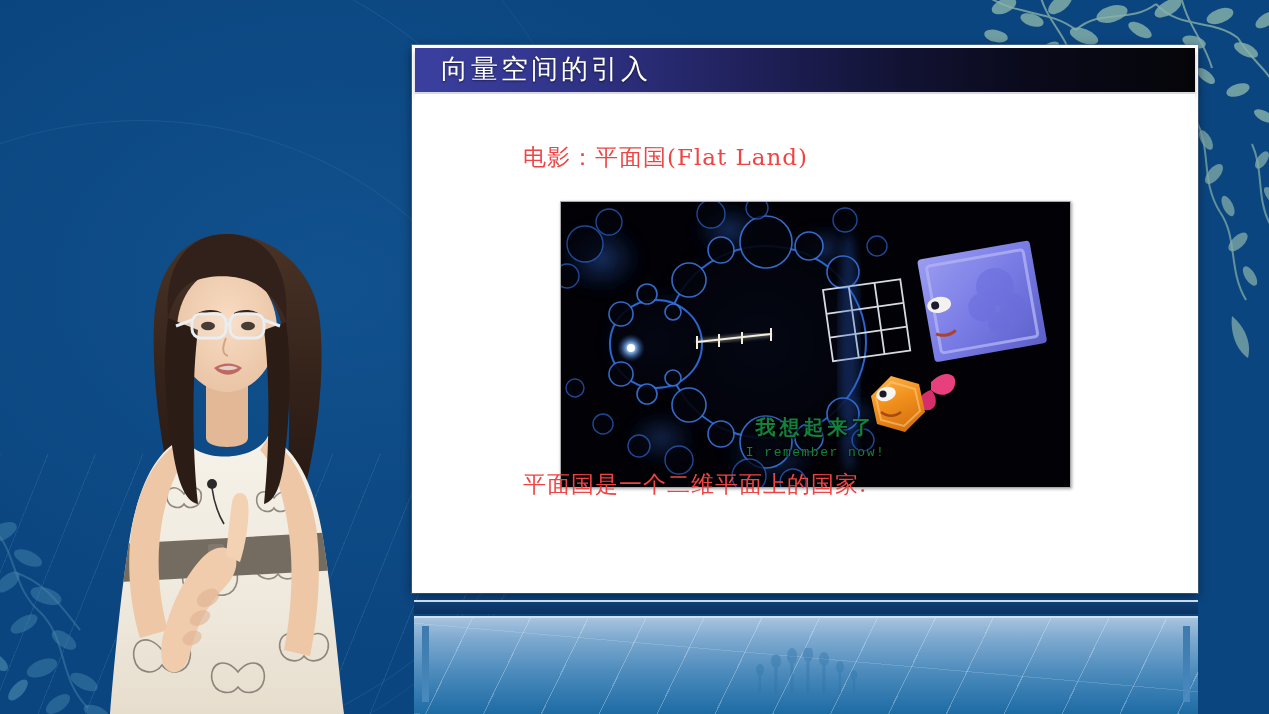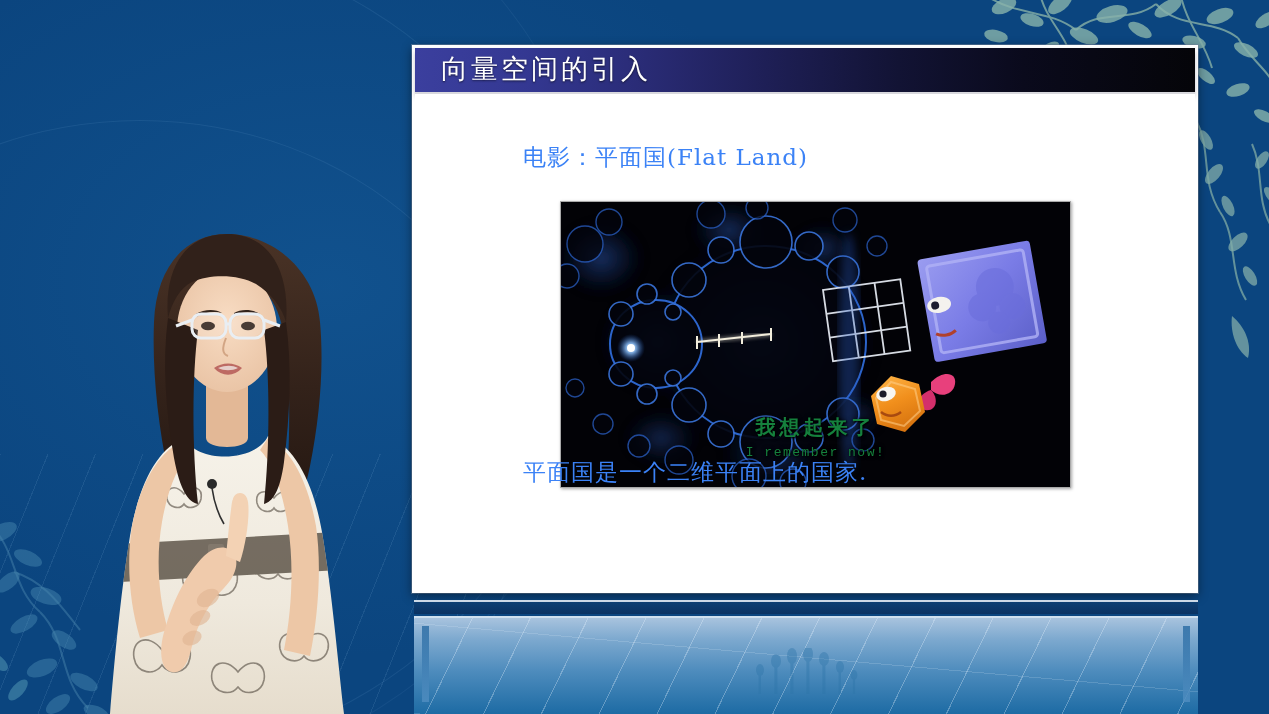--- a/index.html
+++ b/index.html
@@ -62,7 +62,7 @@
 
   .slide-line{
     position:absolute; left:108px;
-    color:#3b82f6; font-size:23px; letter-spacing:1px;
+    color:#ef4444; font-size:23px; letter-spacing:1px;
     font-family:"DejaVu Serif", serif;
     white-space:nowrap;
   }

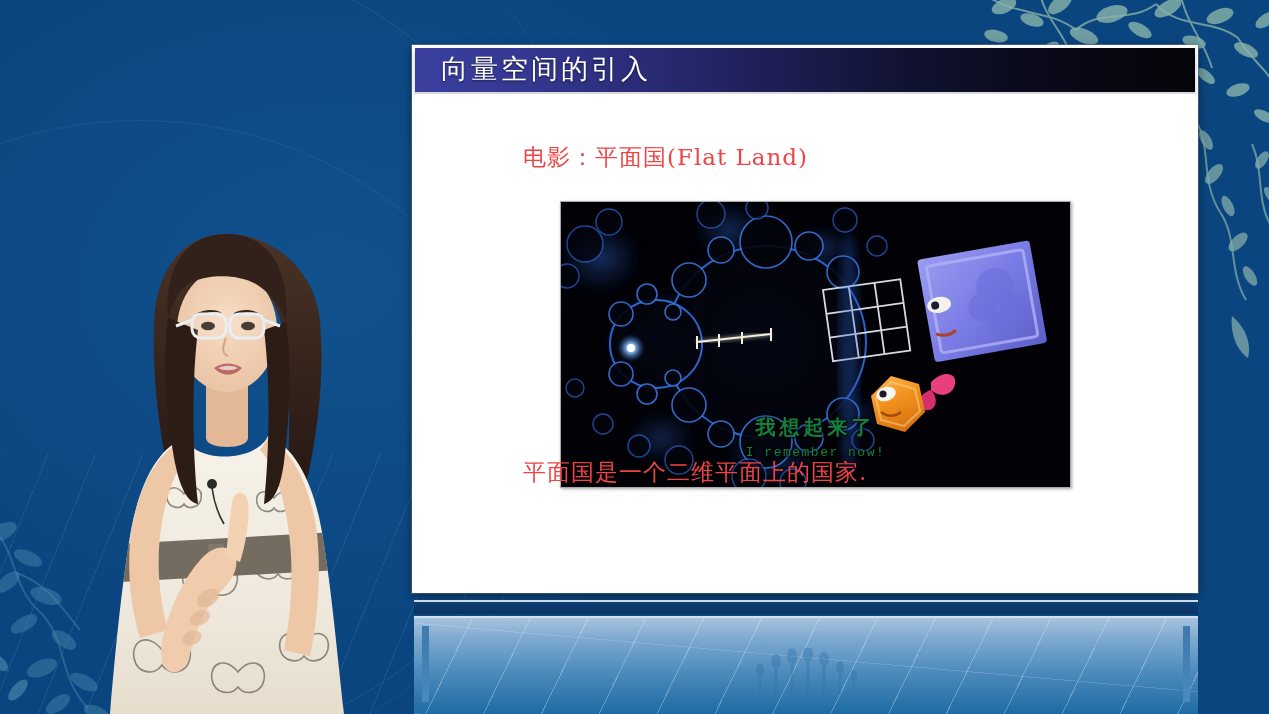--- a/index.html
+++ b/index.html
@@ -67,7 +67,7 @@
     white-space:nowrap;
   }
   #line-movie{ top:48px; }
-  #line-desc1{ top:363px; }
+  #line-desc1{ top:375px; }
   #line-desc2{ top:428px; }
 
   

